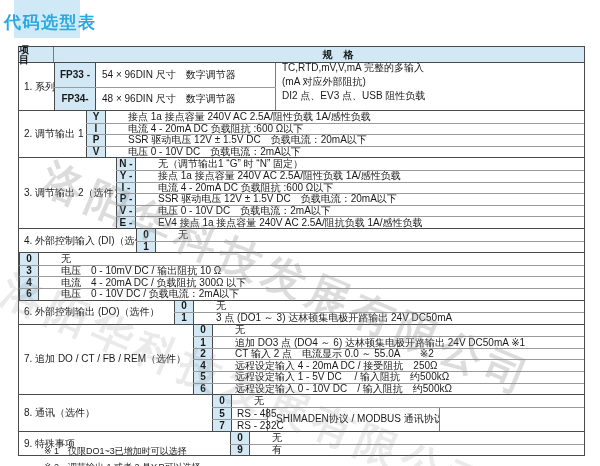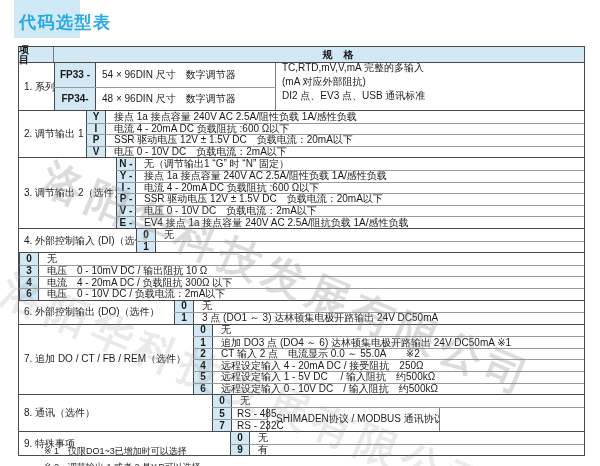--- a/index.html
+++ b/index.html
@@ -10,7 +10,7 @@
   }
   .title-bg { position:absolute; left:14px; top:0; width:66px; height:38px; background:#cfe9f6; }
   .page-title {
-    position:absolute; left:19px; top:11px; font-size:17px; font-weight:bold;
+    position:absolute; left:4px; top:11px; font-size:17px; font-weight:bold;
     color:#29a9e0; letter-spacing:1.5px; white-space:nowrap;
   }
   .watermark {

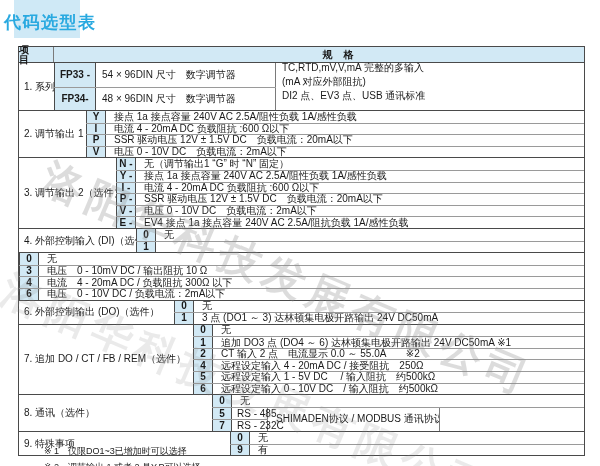--- a/index.html
+++ b/index.html
@@ -97,7 +97,7 @@
     <div class="sec1-spec">
       <div>TC,RTD,mV,V,mA 完整的多输入</div>
       <div>(mA 对应外部阻抗)</div>
-      <div>DI2 点、EV3 点、USB 通讯标准</div>
+      <div>DI2 点、EV3 点、USB 阻性负载</div>
     </div>
   </div>
 

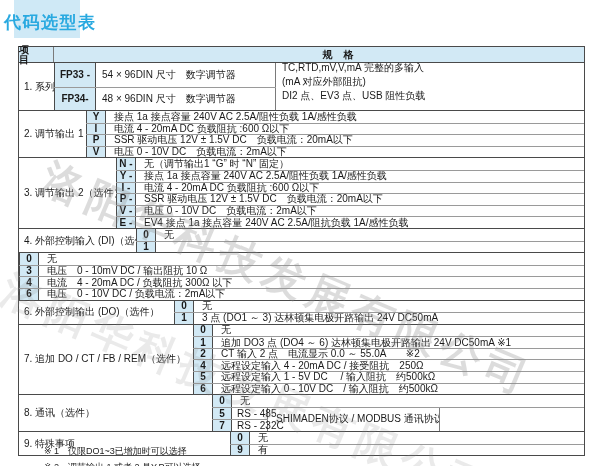--- a/index.html
+++ b/index.html
@@ -41,7 +41,7 @@
     width:20px; background:#d2e9f5; border-left:1px solid #4a4a4a; border-right:1px solid #4a4a4a;
     display:flex; align-items:center; justify-content:center; font-weight:bold; white-space:nowrap;
   }
-  .spec { flex:1; display:flex; align-items:center; padding-left:8px; white-space:nowrap; overflow:hidden; }
+  .spec { flex:1; display:flex; align-items:center; padding-left:22px; white-space:nowrap; overflow:hidden; }
 
   
   .sec1-left { display:flex; flex-direction:column;text-align:center; }

